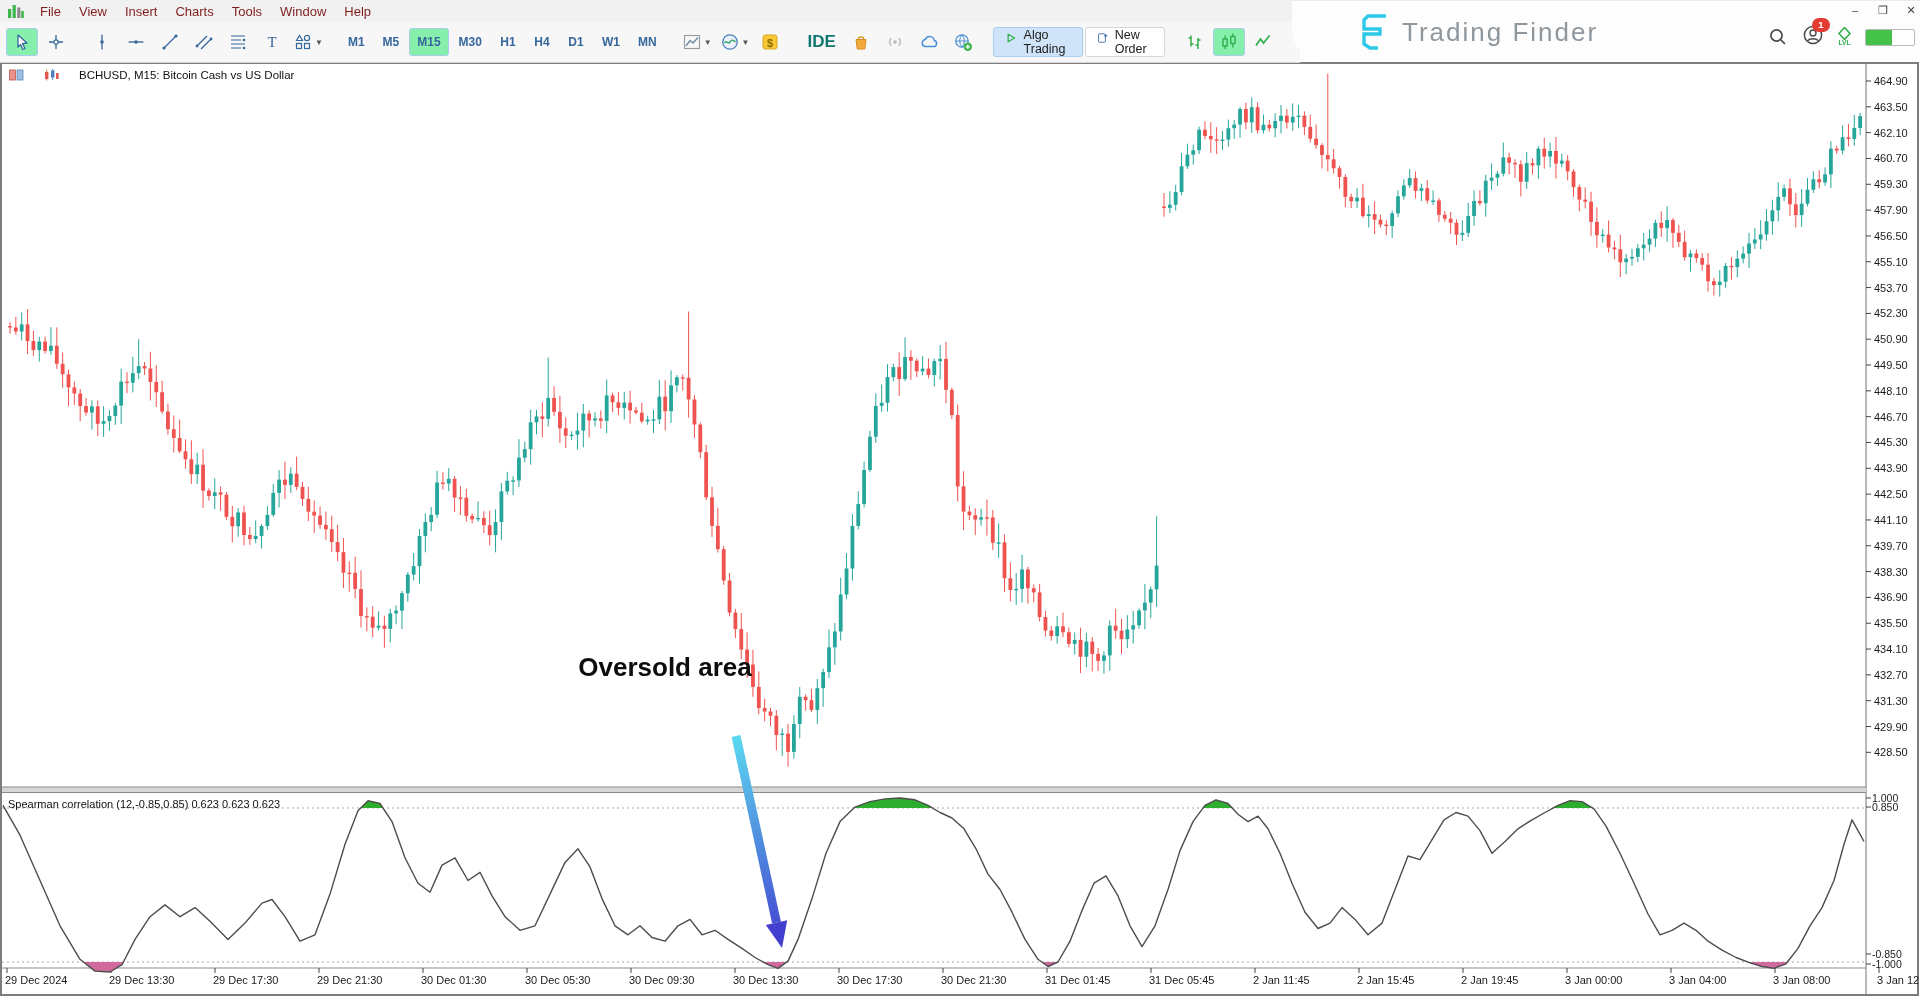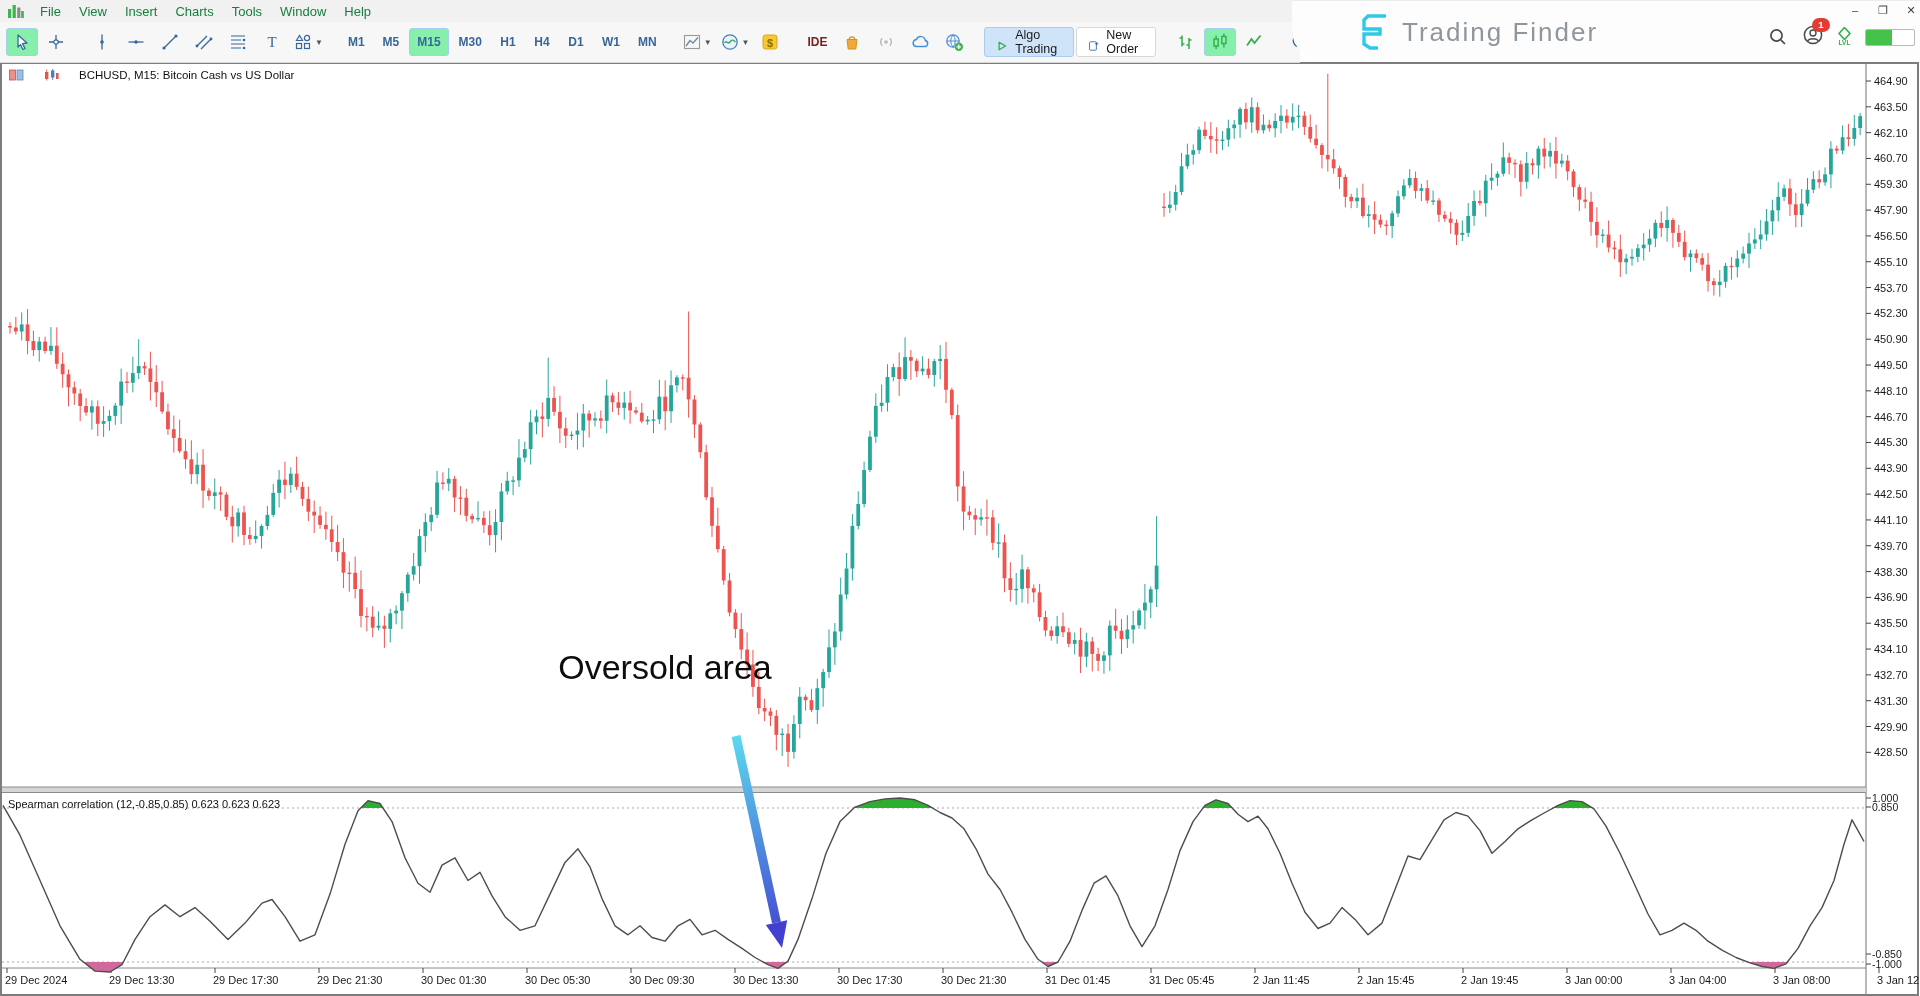--- a/index.html
+++ b/index.html
@@ -7,7 +7,7 @@
   
   .titlebar{position:absolute;top:0;left:0;width:1920px;height:22px;background:#f1f1f1;border-bottom:1px solid #e4e4e4;display:flex;align-items:center;z-index:5}
   .app-logo{width:18px;height:16px;margin:0 6px 0 7px}
-  .menu-item{padding:2px 9px;font-size:13px;color:#15803d;cursor:default}
+  .menu-item{padding:2px 9px;font-size:13px;color:#7f1d1d;cursor:default}
   
   .toolbar{position:absolute;top:22px;left:0;width:1300px;height:41px;background:#f7f7f7;border-bottom:1px solid #d8d8d8;display:flex;align-items:center;padding-left:6px;box-sizing:border-box;z-index:5}
   .tb-group{display:flex;align-items:center;gap:2px}

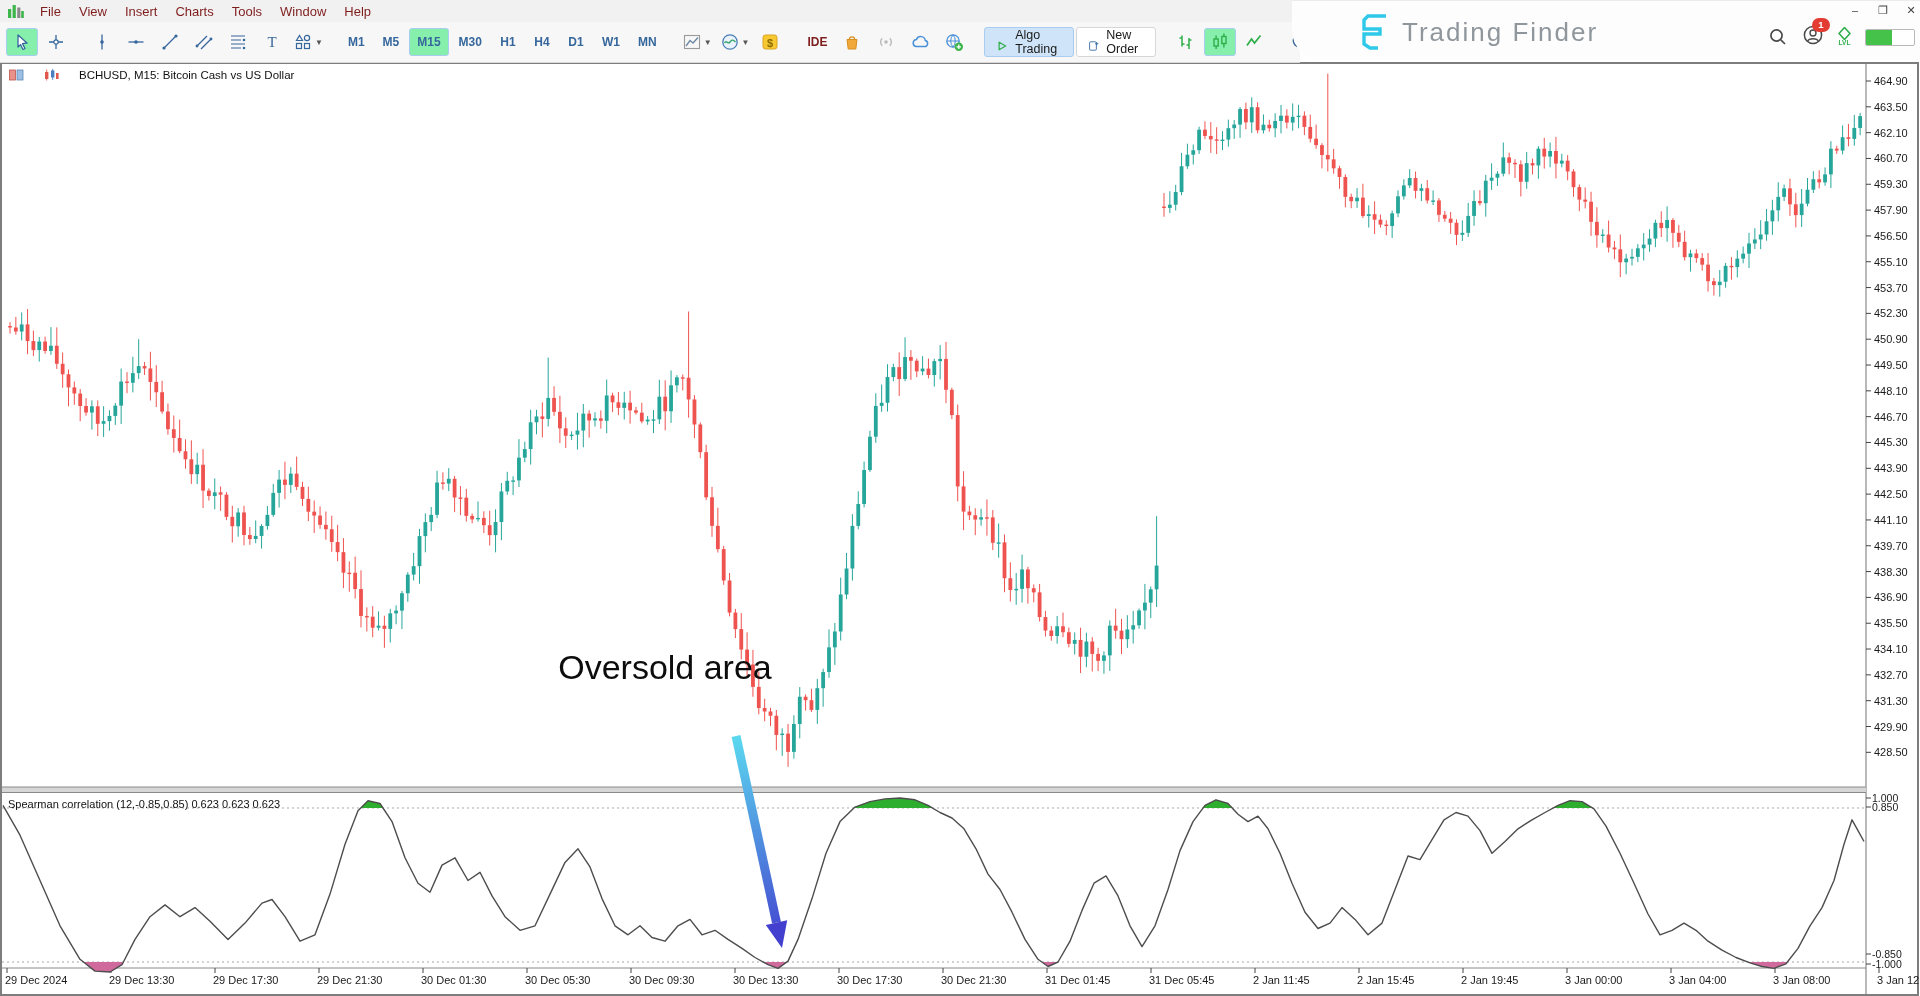--- a/index.html
+++ b/index.html
@@ -15,7 +15,7 @@
   .tbtn{min-width:26px;height:26px;display:flex;align-items:center;justify-content:center;border-radius:3px;border:1px solid transparent;cursor:default;padding:0 2px}
   .tbtn.active{background:#86efac;border-color:#a9cdf0}
   .tf{font-size:12px;color:#36679c;font-weight:700;padding:0 5px}
-  .txtblue{font-size:12px;color:#7f1d1d;font-weight:700;padding:0 4px}
+  .txtblue{font-size:17px;color:#0f766e;font-weight:700;padding:0 4px}
   .bigbtn{display:flex;align-items:flex-end;gap:6px;height:28px;padding:0 10px;border-radius:3px;border:1px solid transparent;font-size:12.5px;color:#1a1a1a}
   .bigbtn.active{background:#cfe4f8;border-color:#a9cdf0}
   .bigbtn.plain{background:#fff;border-color:#d7d7d7}

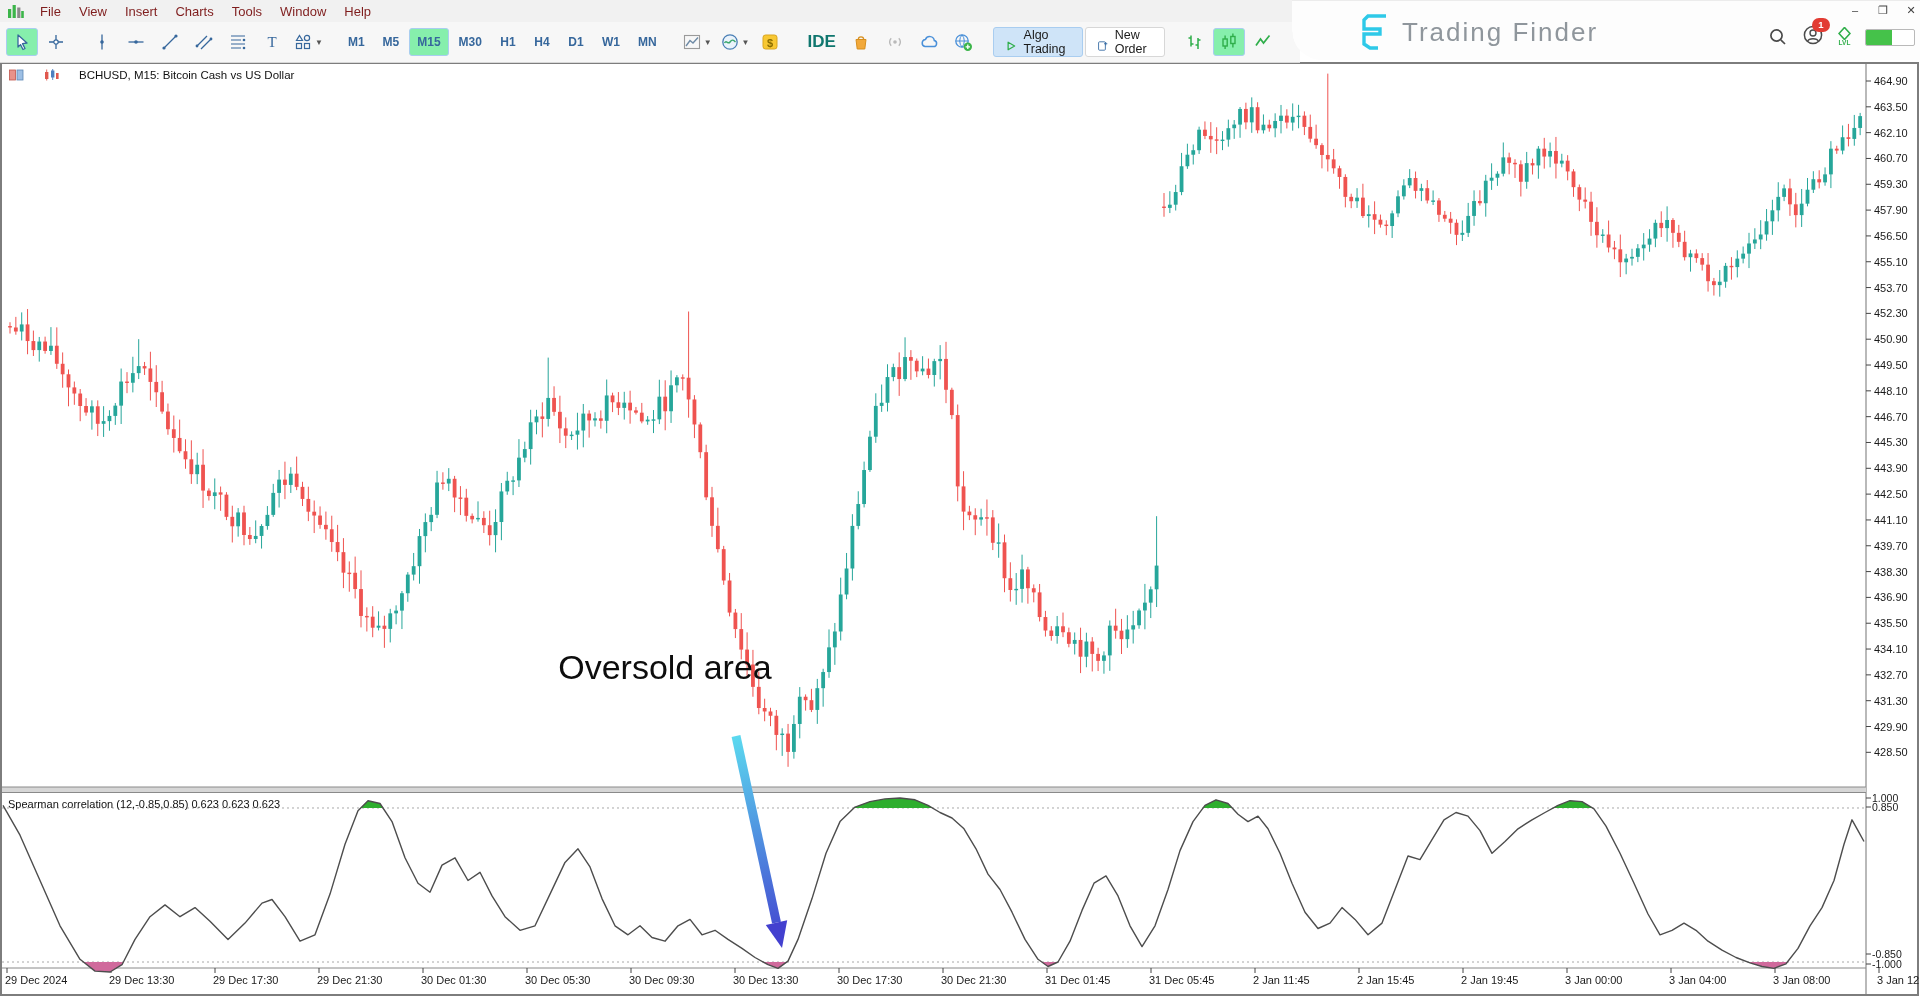--- a/index.html
+++ b/index.html
@@ -16,7 +16,7 @@
   .tbtn.active{background:#86efac;border-color:#a9cdf0}
   .tf{font-size:12px;color:#36679c;font-weight:700;padding:0 5px}
   .txtblue{font-size:17px;color:#0f766e;font-weight:700;padding:0 4px}
-  .bigbtn{display:flex;align-items:flex-end;gap:6px;height:28px;padding:0 10px;border-radius:3px;border:1px solid transparent;font-size:12.5px;color:#1a1a1a}
+  .bigbtn{display:flex;align-items:flex-start;gap:6px;height:28px;padding:0 10px;border-radius:3px;border:1px solid transparent;font-size:12.5px;color:#1a1a1a}
   .bigbtn.active{background:#cfe4f8;border-color:#a9cdf0}
   .bigbtn.plain{background:#fff;border-color:#d7d7d7}
   .dd{font-size:8px;color:#555;margin-left:2px}

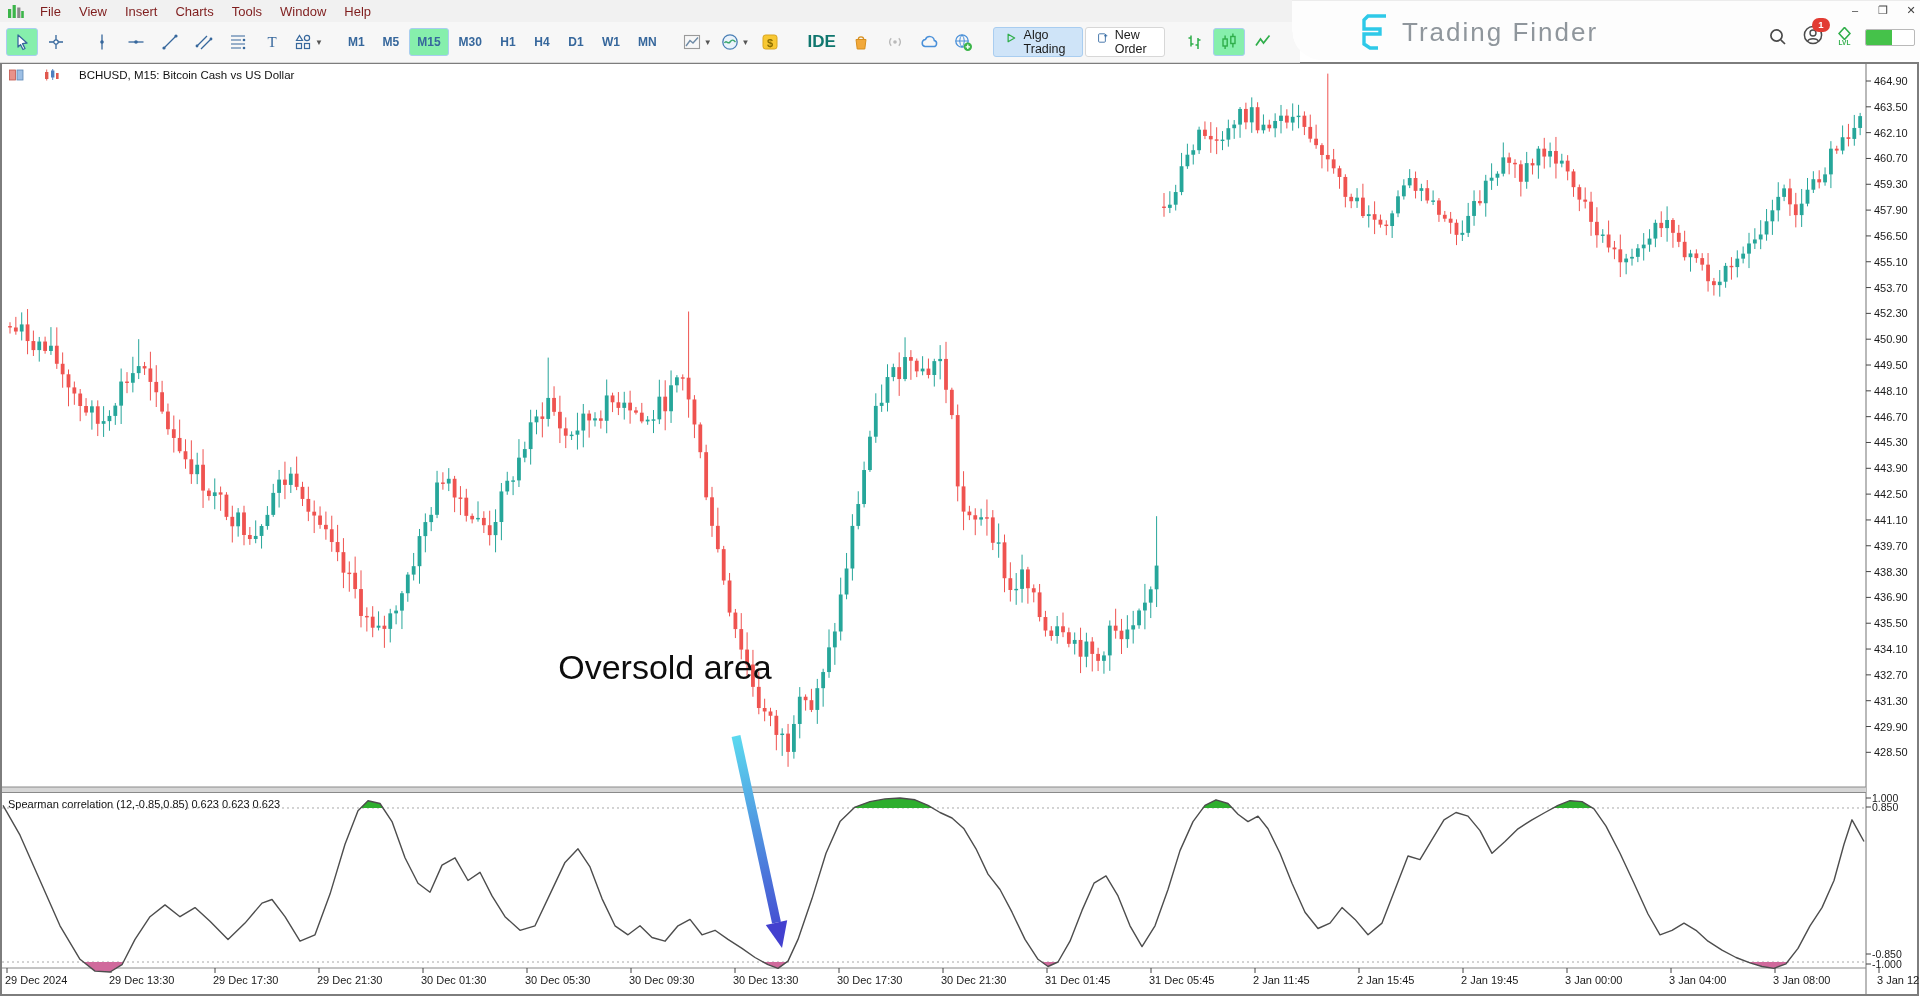--- a/index.html
+++ b/index.html
@@ -36,7 +36,7 @@
   .chart-header{position:absolute;top:69px;left:9px;display:flex;align-items:center;gap:20px;z-index:3}
   .chart-header span{font-size:11.5px;color:#111}
   .ind-label{position:absolute;top:798px;left:8px;font-size:11px;color:#111;z-index:3}
-  .annotation{position:absolute;top:648px;left:520px;width:290px;text-align:center;z-index:3;color:#0d0d0d;font-weight:400;font-size:34px;line-height:39px}
+  .annotation{position:absolute;top:648px;left:520px;width:290px;text-align:center;z-index:3;color:#0d0d0d;font-weight:700;font-size:26px;line-height:39px}
   .ax{font:11px "Liberation Sans",sans-serif;fill:#1a1a1a}
   .axs{font:10.5px "Liberation Sans",sans-serif;fill:#1a1a1a}
 </style>

